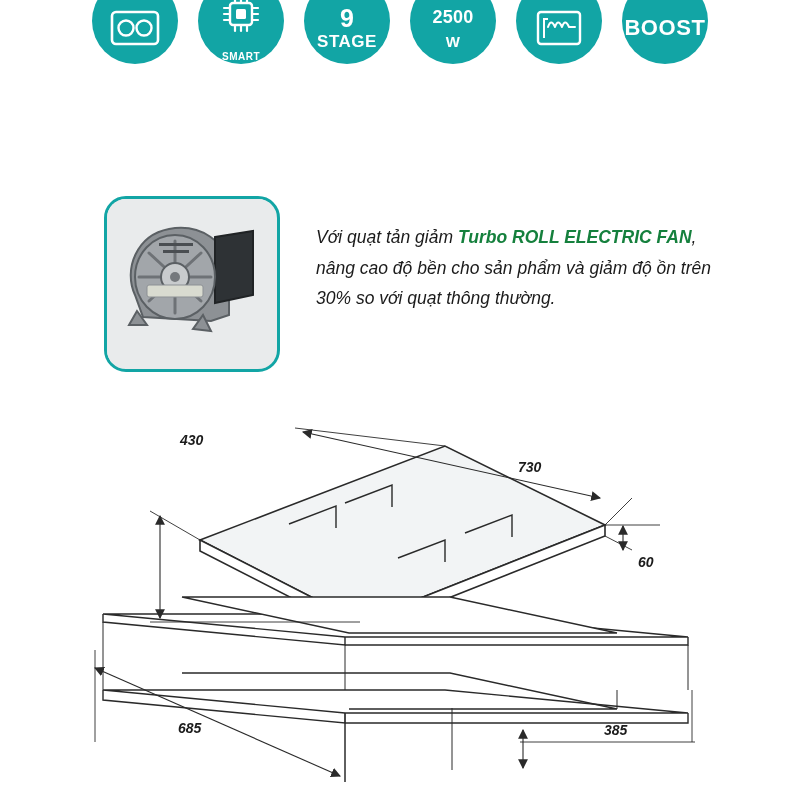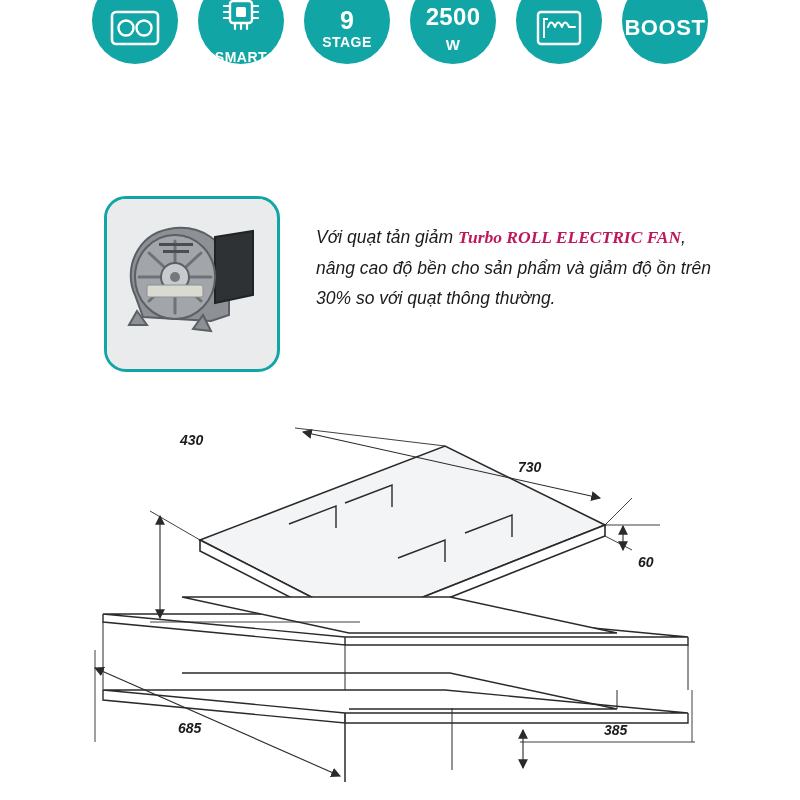--- a/index.html
+++ b/index.html
@@ -56,7 +56,7 @@
   
   .badge-stage .b-line1 { font-size: 25px; margin-bottom: 2px; }
   .badge-stage .b-line2 { font-size: 14px; }
-  .badge-power .b-line1 { font-size: 24px; margin-bottom: 8px; }
+  .badge-power .b-line1 { font-size: 18px; margin-bottom: 8px; }
   .badge-power .b-line2 { font-size: 15px; }
   .badge-boost .b-line1 { font-size: 22px; letter-spacing: 0.6px; }
 

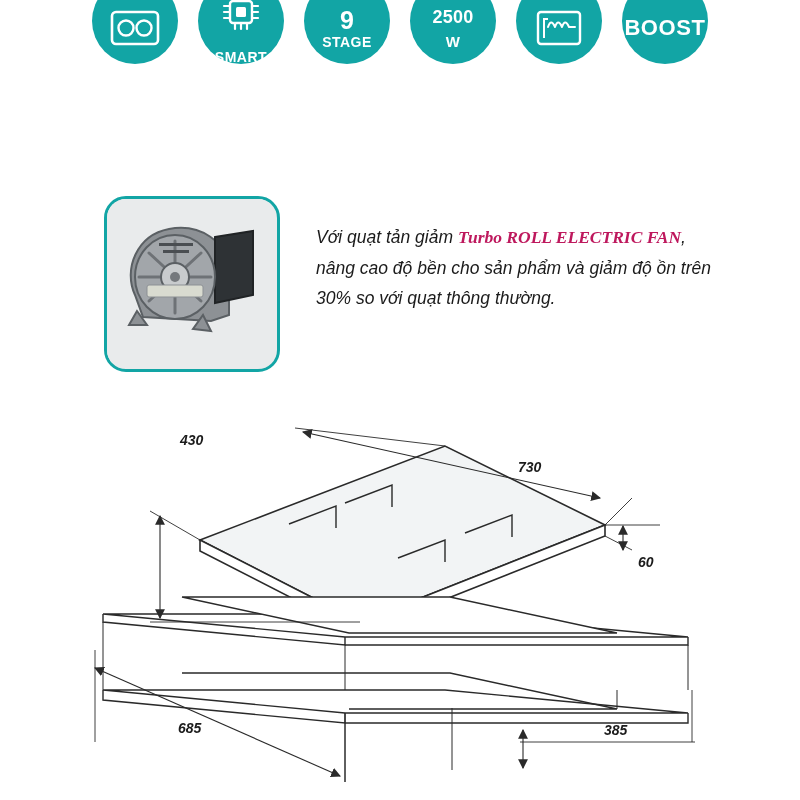--- a/index.html
+++ b/index.html
@@ -55,7 +55,7 @@
 
   
   .badge-stage .b-line1 { font-size: 25px; margin-bottom: 2px; }
-  .badge-stage .b-line2 { font-size: 14px; }
+  .badge-stage .b-line2 { font-size: 17px; }
   .badge-power .b-line1 { font-size: 18px; margin-bottom: 8px; }
   .badge-power .b-line2 { font-size: 15px; }
   .badge-boost .b-line1 { font-size: 22px; letter-spacing: 0.6px; }

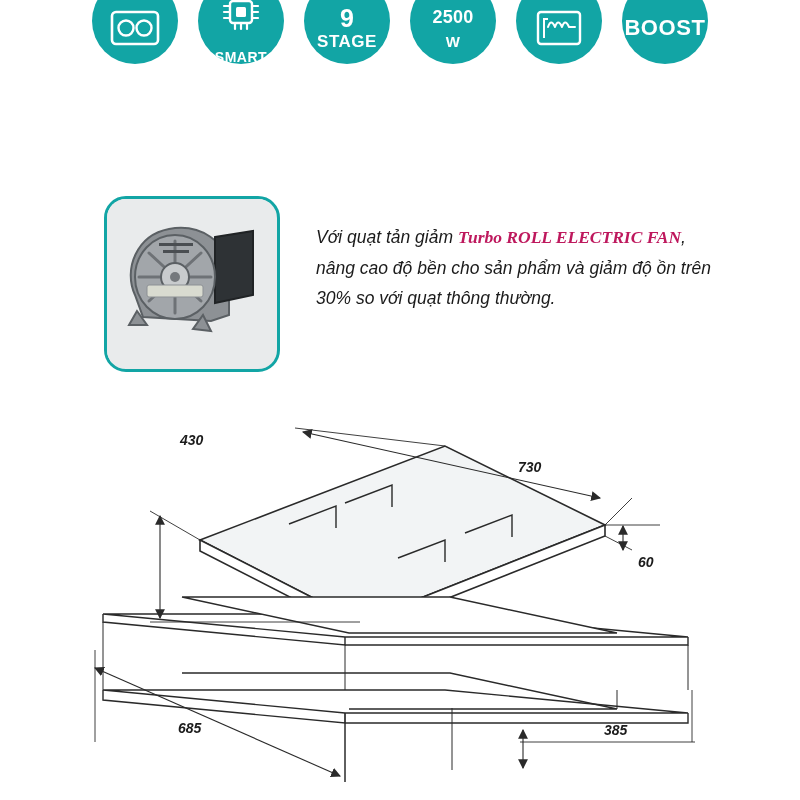--- a/index.html
+++ b/index.html
@@ -62,7 +62,7 @@
 
   .badge svg { display: block; }
   .badge-smart .smart-word {
-    font-size: 14px;
+    font-size: 10px;
     font-weight: bold;
     letter-spacing: 0.5px;
     margin-top: 18px;

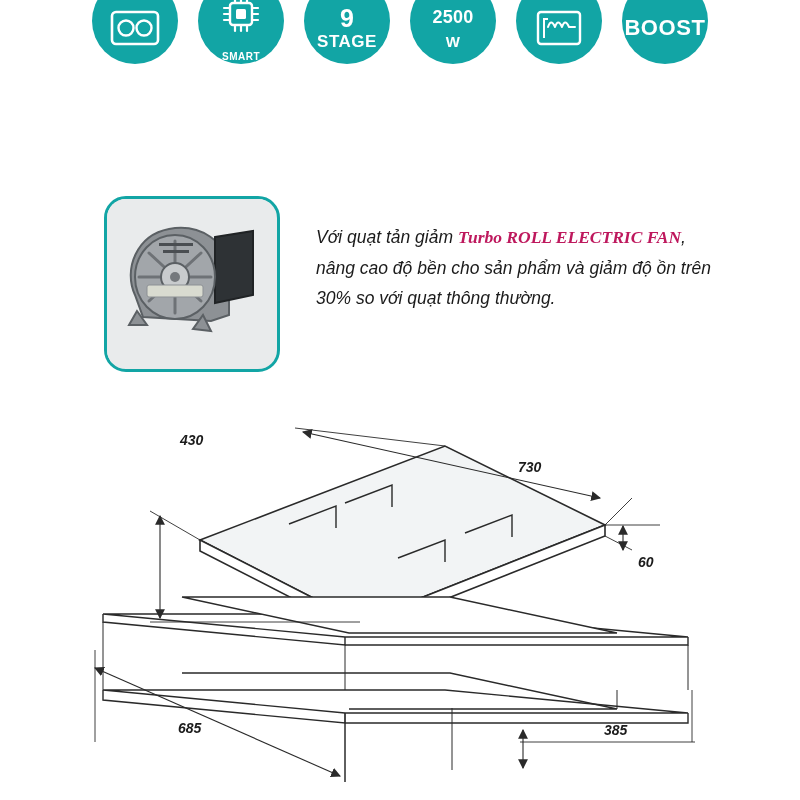--- a/index.html
+++ b/index.html
@@ -102,10 +102,9 @@
     font-style: italic;
   }
   #fan-caption .hl {
-    color: #be185d;
+    color: #15803d;
     font-weight: bold;
     font-style: italic;
-    font-family: Liberation Serif, serif;
   }
 
   

